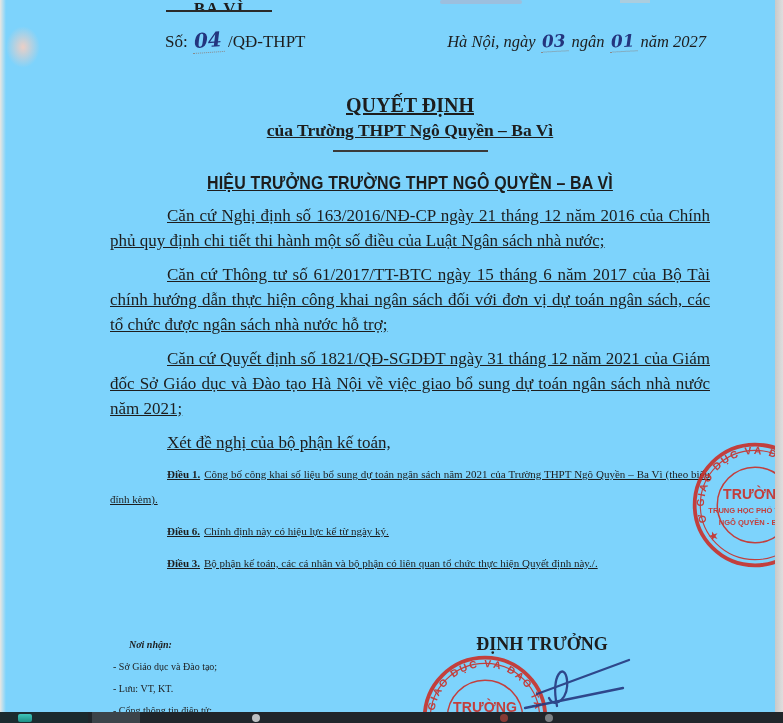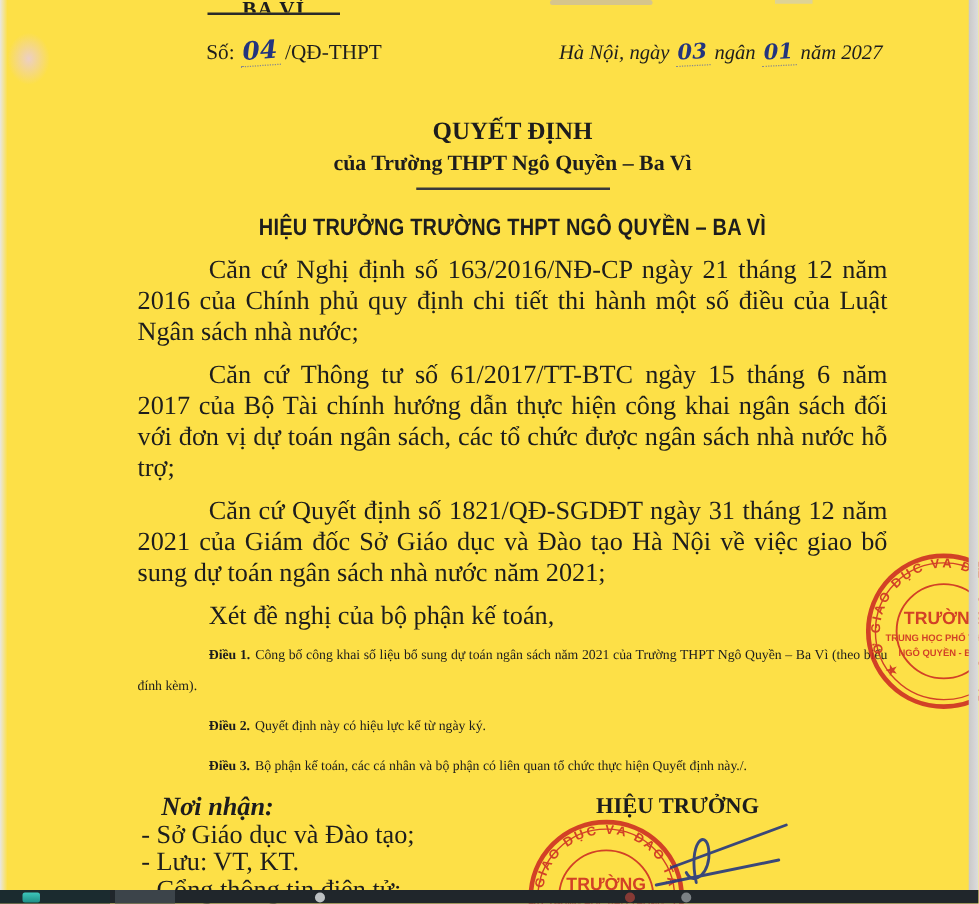--- a/index.html
+++ b/index.html
@@ -5,7 +5,7 @@
   html,body{margin:0;padding:0;}
   body{width:783px;height:723px;overflow:hidden;position:relative;background:#fbfbf9;
        font-family:"Liberation Serif", serif;color:#1d1d1d;}
-  .page{position:absolute;inset:0;overflow:hidden;background:#fde047;}
+  .page{position:absolute;inset:0;overflow:hidden;background:#7dd3fc;}
 
   
   .smudge-top1{position:absolute;left:440px;top:0;width:82px;height:4px;background:#b6aec4;opacity:.55;border-radius:2px;}

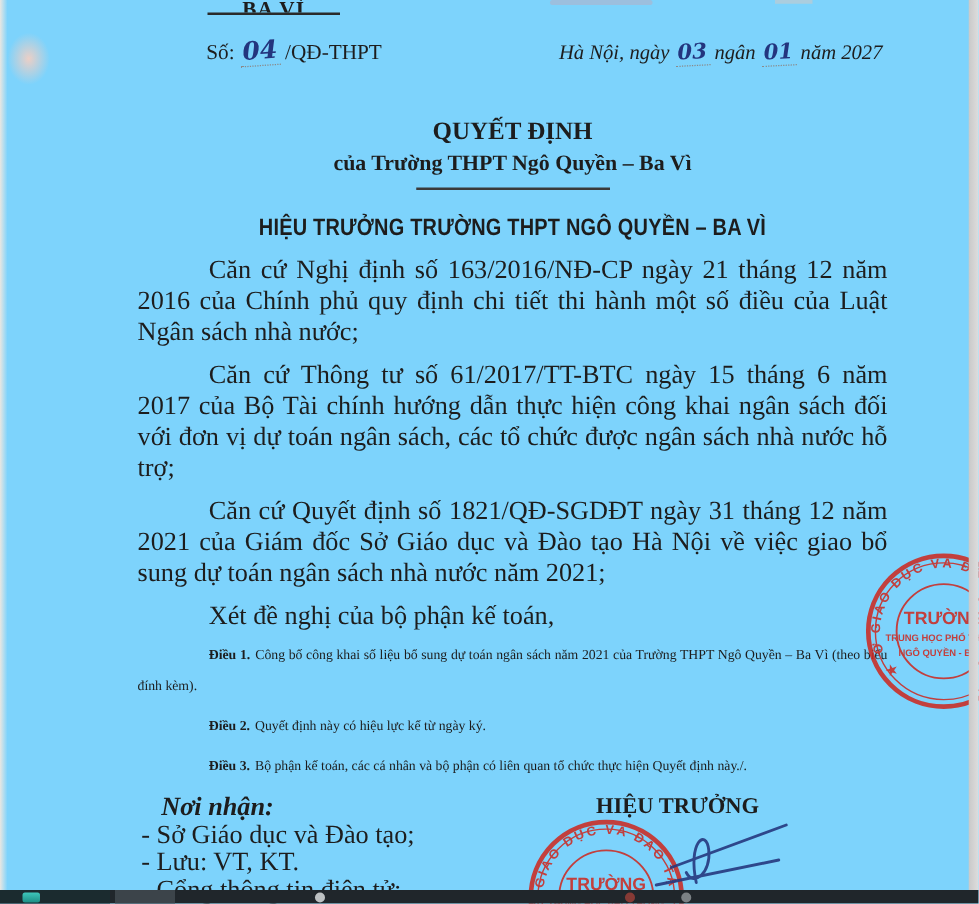--- a/index.html
+++ b/index.html
@@ -26,7 +26,7 @@
   .dateline .hand{font-size:17px;transform:rotate(-3deg);}
 
   
-  .flow{position:absolute;left:110px;top:92px;width:600px;}
+  .flow{position:absolute;left:110px;top:92px;width:600px;text-decoration:underline;}
   .t1{text-align:center;font-weight:bold;font-size:20px;line-height:26px;margin:0;}
   .t2{text-align:center;font-weight:bold;font-size:17.5px;line-height:24px;margin:0;}
   .rule{width:155px;height:2px;background:#3a3a3a;margin:8px auto 0 auto;}

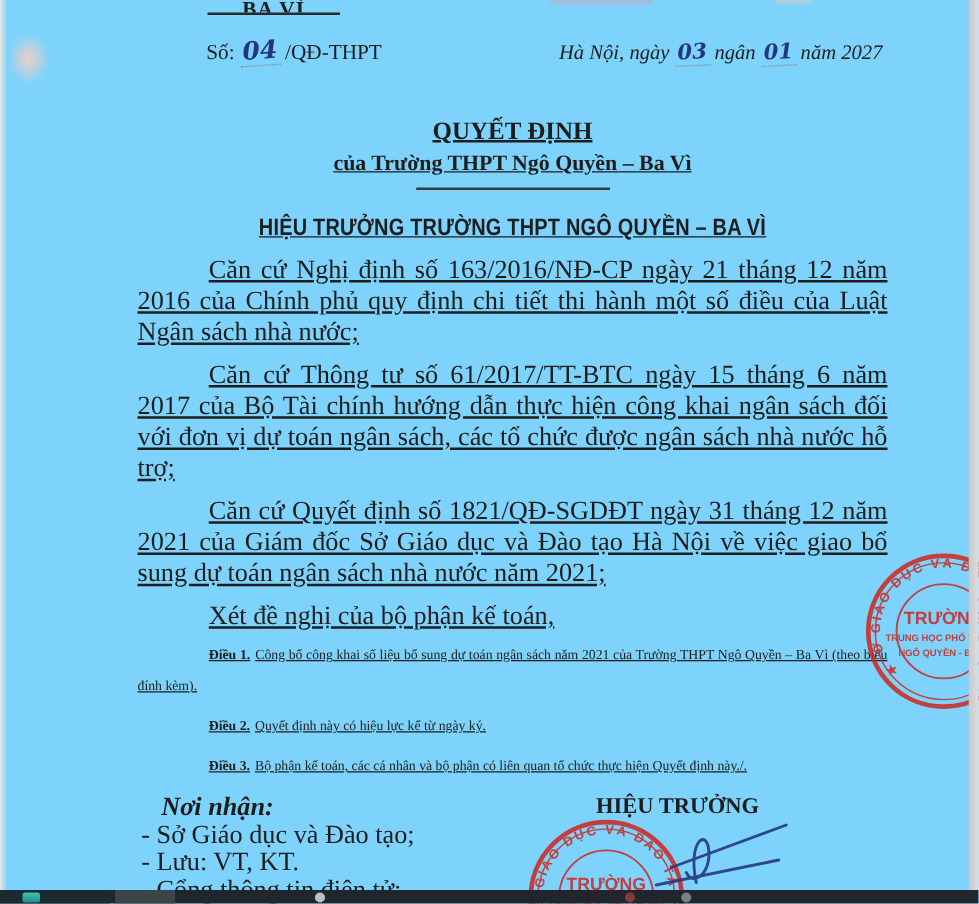--- a/index.html
+++ b/index.html
@@ -32,7 +32,7 @@
   .rule{width:155px;height:2px;background:#3a3a3a;margin:8px auto 0 auto;}
   .authority{text-align:center;font-weight:bold;font-size:19px;margin:20px 0 0 0;
              font-family:"Liberation Sans", sans-serif;transform:scaleX(.84);letter-spacing:.2px;}
-  p.body{font-size:21px;line-height:25px;text-align:justify;text-indent:57px;margin:9px 0 0 0;}
+  p.body{font-size:17px;line-height:25px;text-align:justify;text-indent:57px;margin:9px 0 0 0;}
   .decision-head{text-align:center;font-weight:bold;font-size:18px;margin:12px 0 0 0;}
   p.article{font-size:11px;line-height:25px;text-align:justify;text-indent:57px;margin:7px 0 0 0;}
   p.article b{margin-right:4px;}

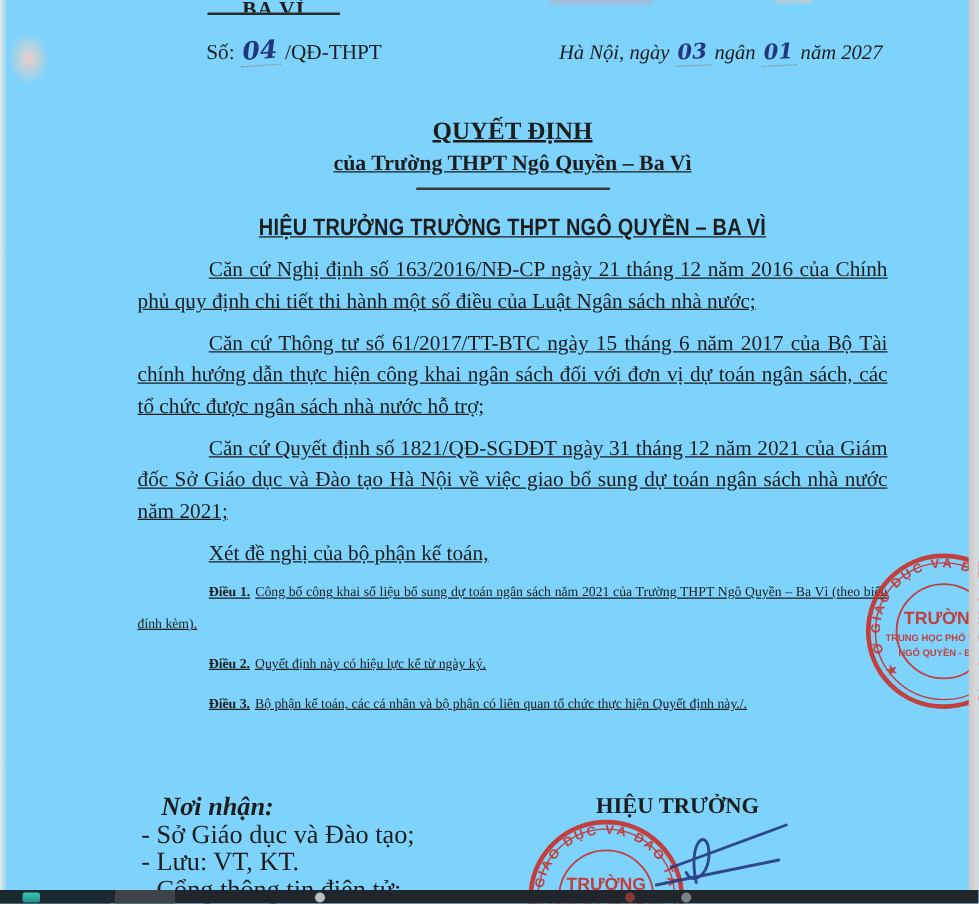--- a/index.html
+++ b/index.html
@@ -106,7 +106,7 @@
 
 
     <p class="article"><b>Điều 1.</b><span>Công bố công khai số liệu bổ sung dự toán ngân sách năm 2021 của Trường THPT Ngô Quyền – Ba Vì (theo biểu đính kèm).</span></p>
-    <p class="article"><b>Điều 2.</b><span>Quyết định này có hiệu lực kể từ ngày ký.</span></p>
+    <p class="article"><b>Điều 6.</b><span>Quyết định này có hiệu lực kể từ ngày ký.</span></p>
     <p class="article"><b>Điều 3.</b><span>Bộ phận kế toán, các cá nhân và bộ phận có liên quan tổ chức thực hiện Quyết định này./.</span></p>
   </div>
 

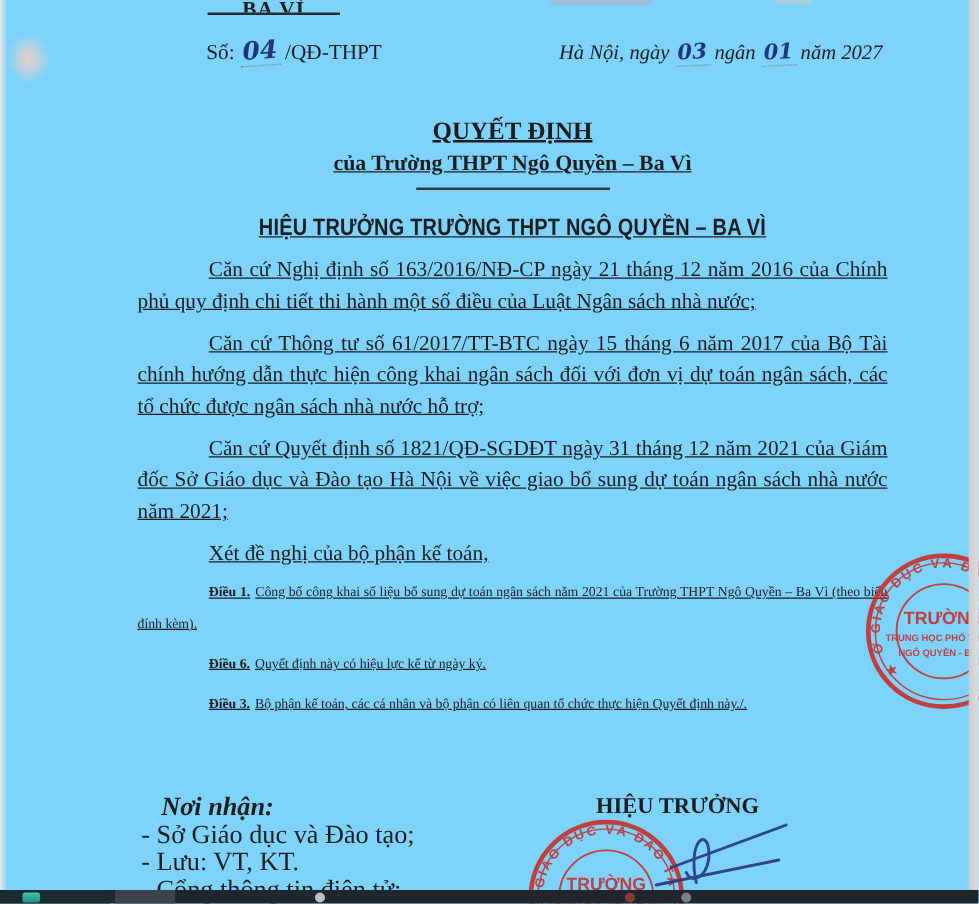--- a/index.html
+++ b/index.html
@@ -106,7 +106,7 @@
 
 
     <p class="article"><b>Điều 1.</b><span>Công bố công khai số liệu bổ sung dự toán ngân sách năm 2021 của Trường THPT Ngô Quyền – Ba Vì (theo biểu đính kèm).</span></p>
-    <p class="article"><b>Điều 6.</b><span>Quyết định này có hiệu lực kể từ ngày ký.</span></p>
+    <p class="article"><b>Điều 6.</b><span>Chính định này có hiệu lực kể từ ngày ký.</span></p>
     <p class="article"><b>Điều 3.</b><span>Bộ phận kế toán, các cá nhân và bộ phận có liên quan tổ chức thực hiện Quyết định này./.</span></p>
   </div>
 

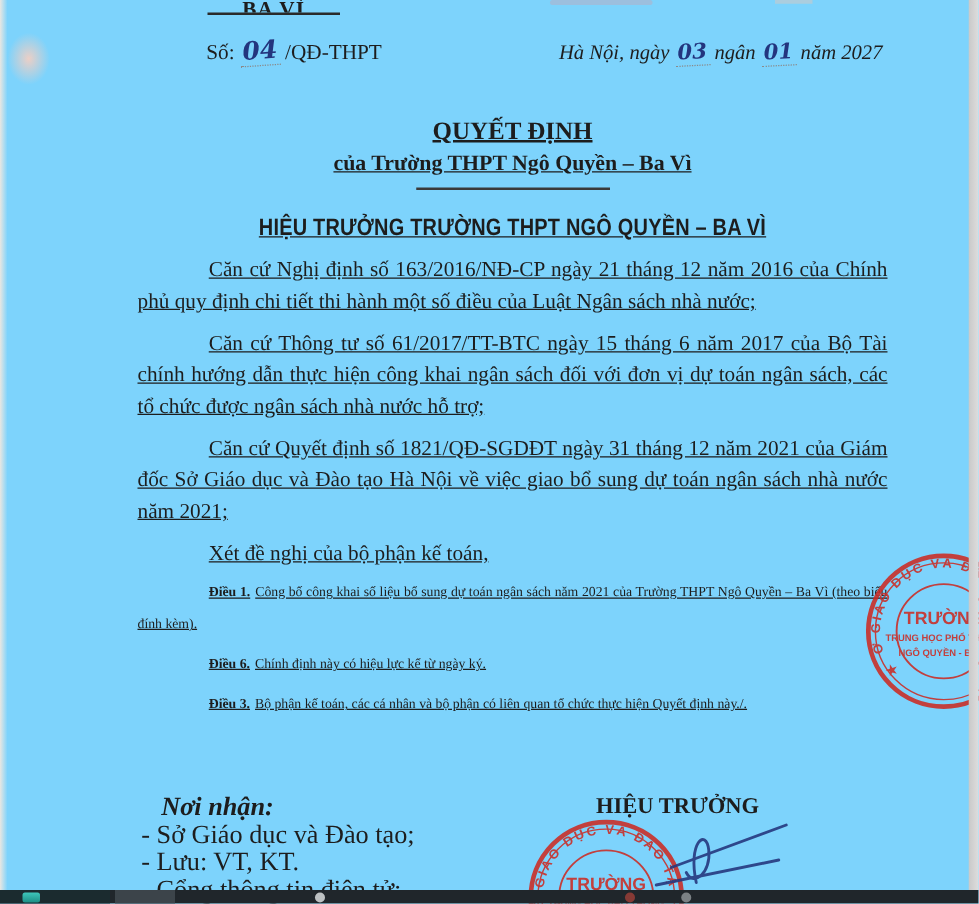--- a/index.html
+++ b/index.html
@@ -38,7 +38,7 @@
   p.article b{margin-right:4px;}
 
   
-  .recipients{position:absolute;left:113px;top:634px;font-size:21px;line-height:22px;}
+  .recipients{position:absolute;left:113px;top:634px;font-size:10px;line-height:22px;}
   .recipients .label{font-weight:bold;font-style:italic;margin-left:16px;}
   .sig-title{position:absolute;left:452px;top:634px;width:180px;text-align:center;font-weight:bold;font-size:18px;}
 

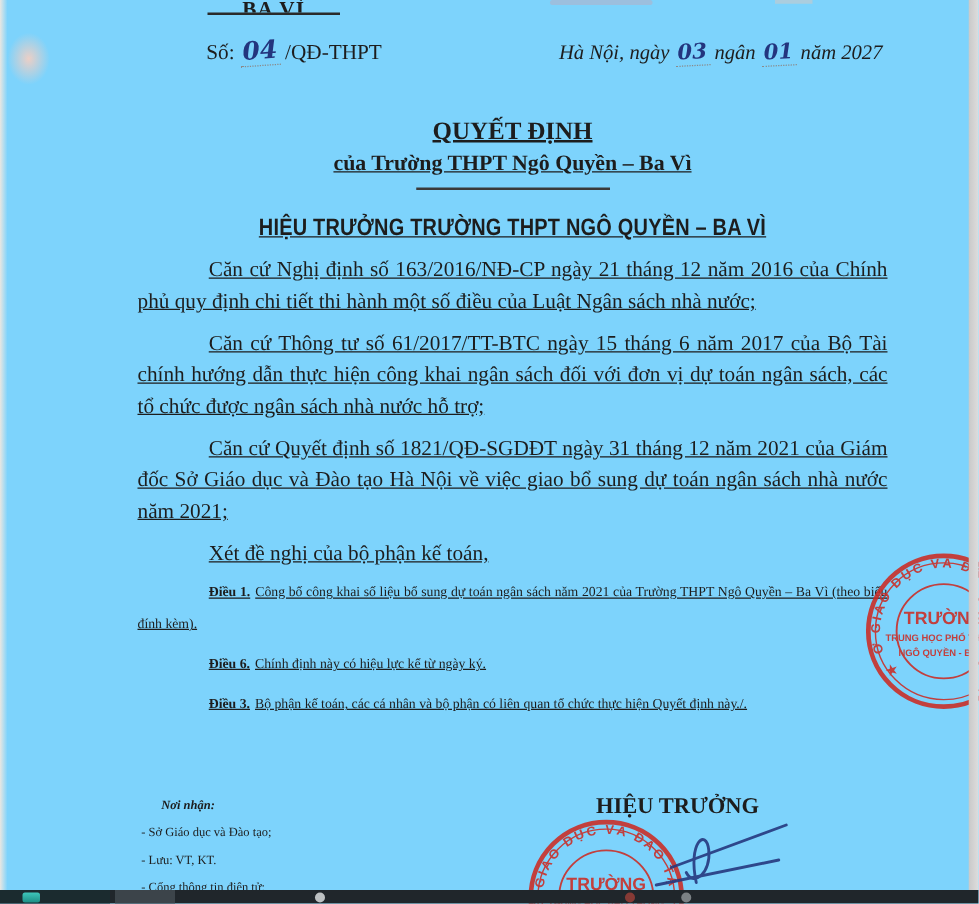--- a/index.html
+++ b/index.html
@@ -117,7 +117,7 @@
     <div>- Cổng thông tin điện tử;</div>
   </div>
 
-  <div class="sig-title">HIỆU TRƯỞNG</div>
+  <div class="sig-title">ĐỊNH TRƯỞNG</div>
 
   <div class="stamp stamp-right">
     <svg width="132" height="132" viewBox="0 0 140 140">

